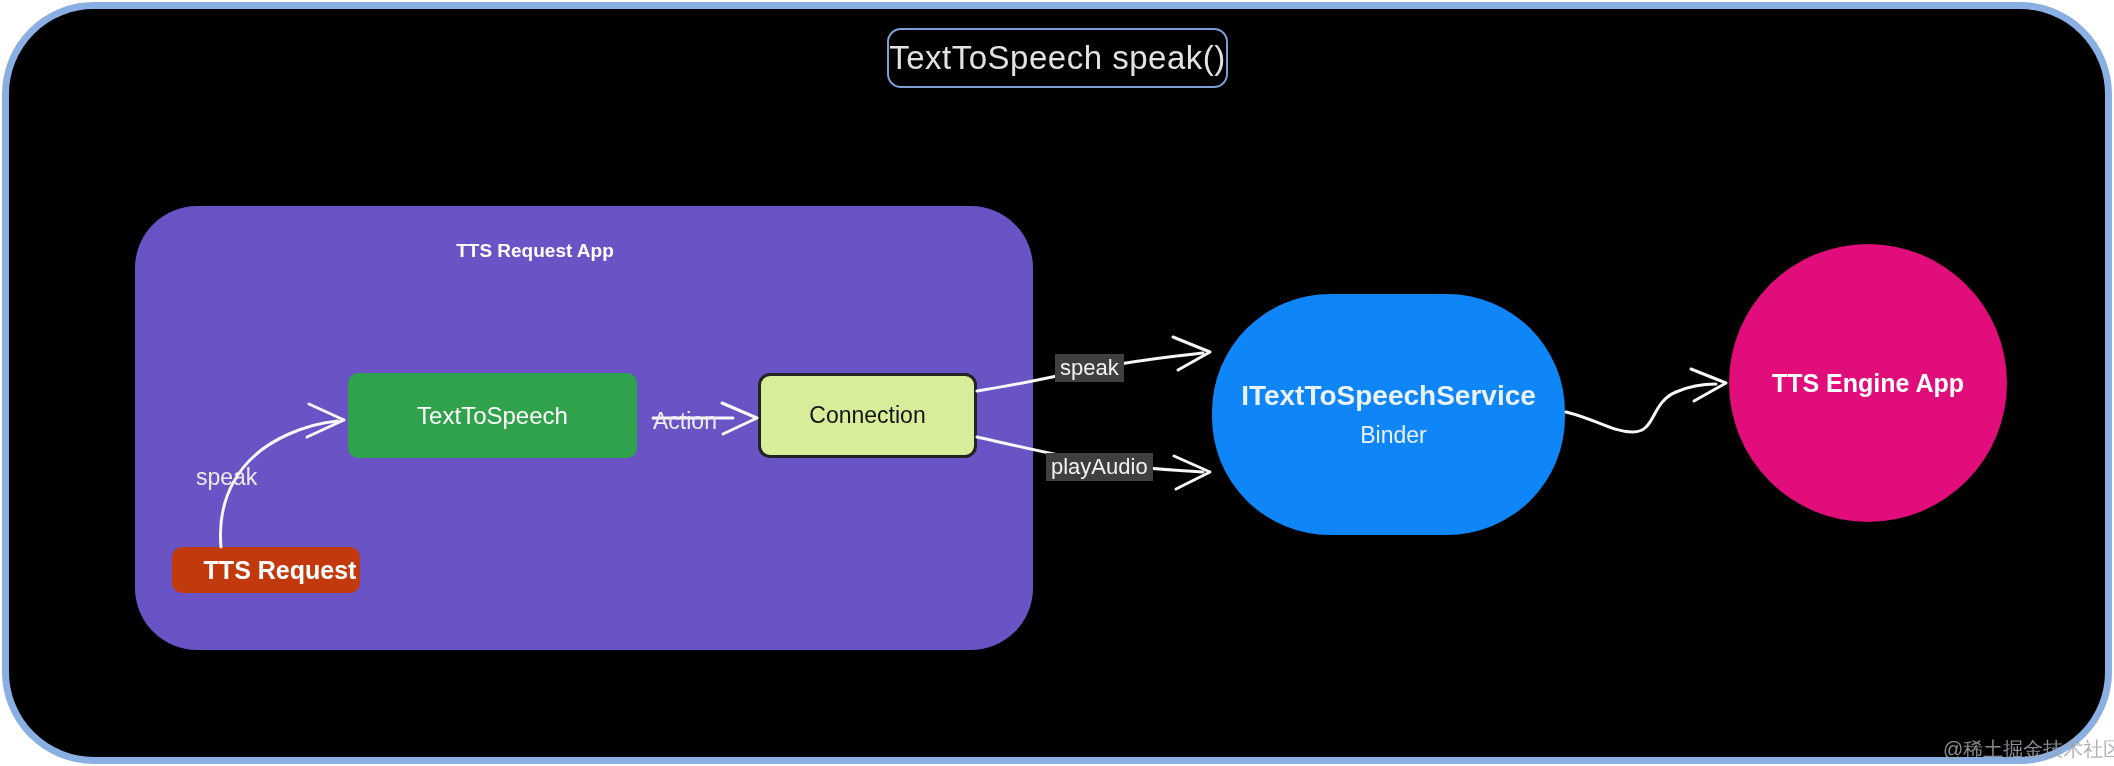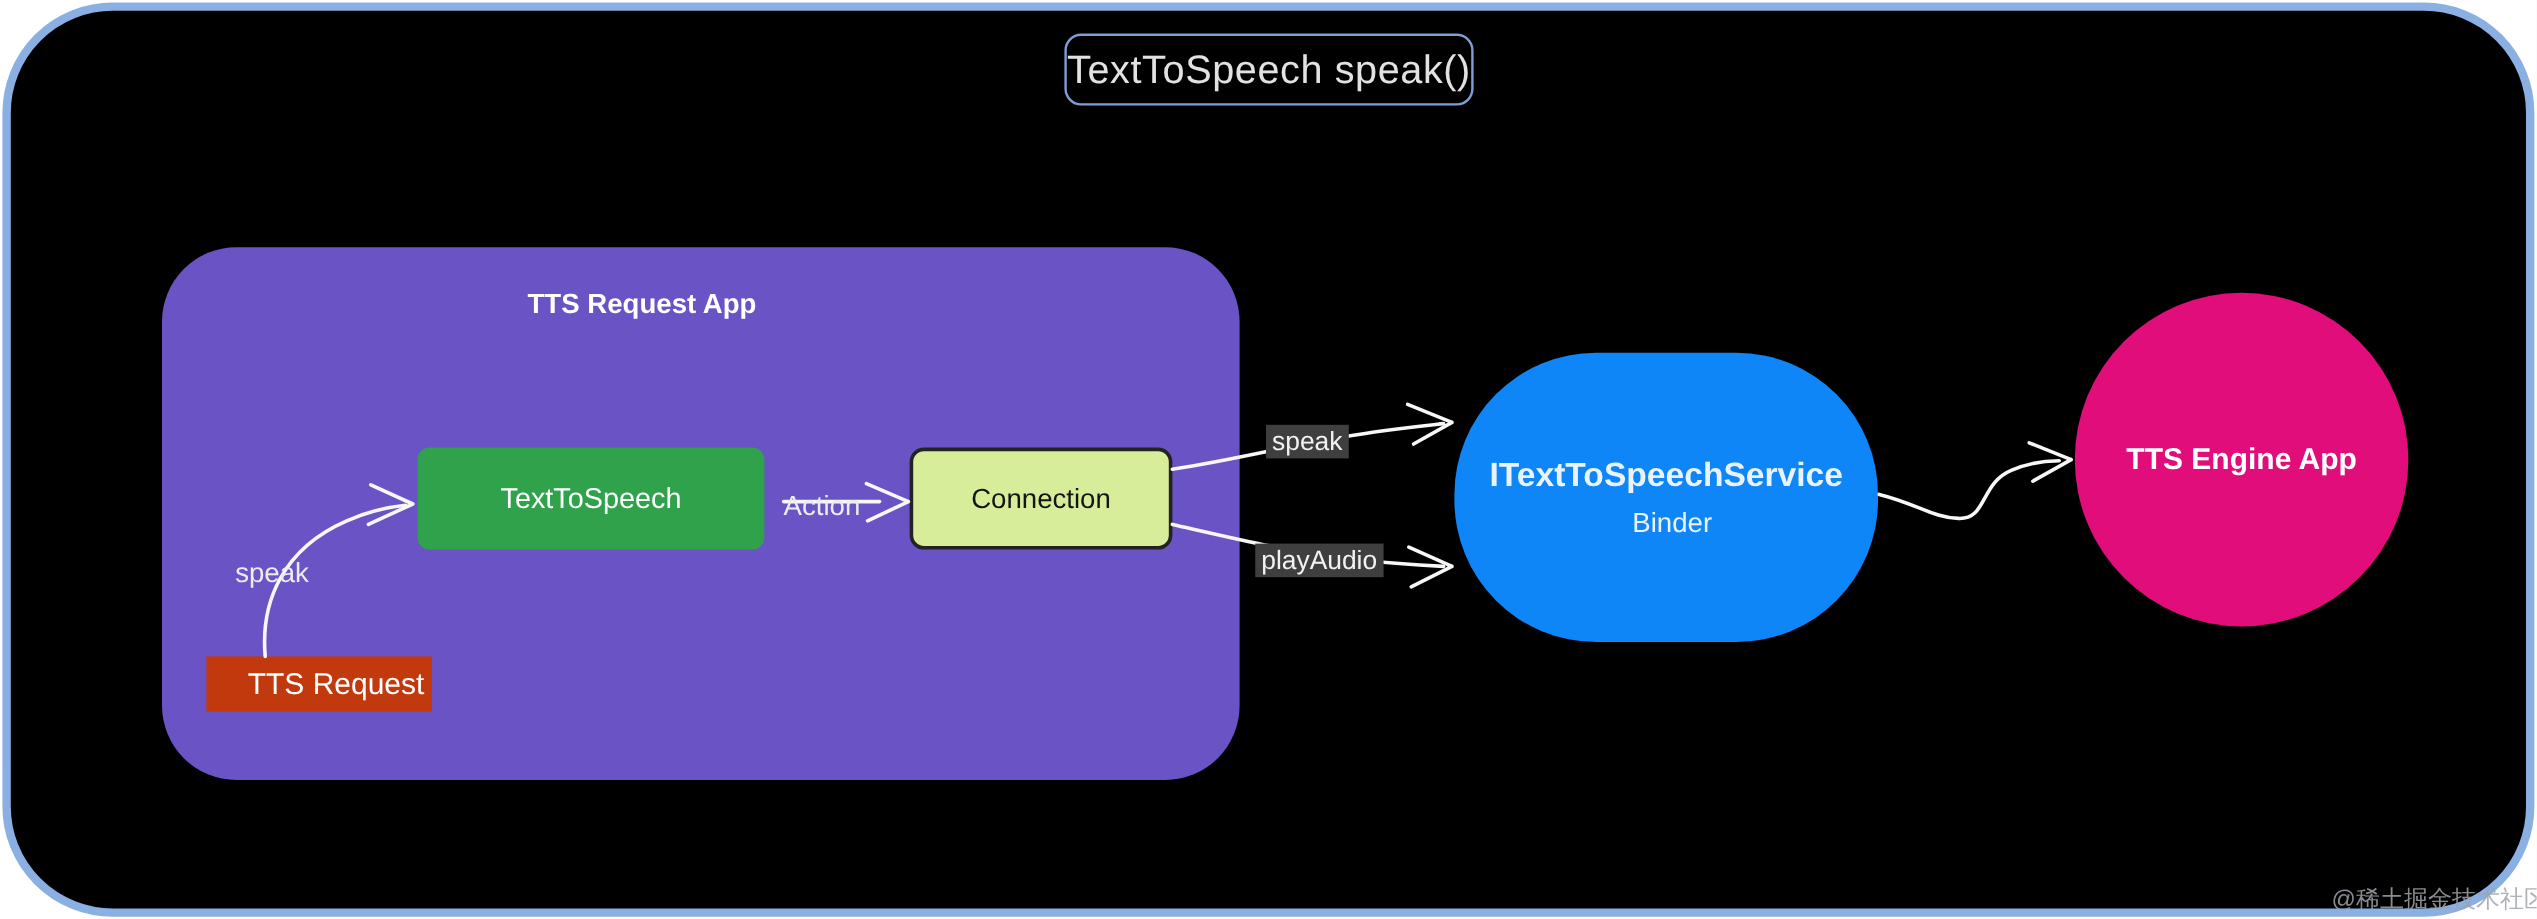--- a/index.html
+++ b/index.html
@@ -47,7 +47,7 @@
     text-align: center;
     color: #ffffff;
     font-weight: bold;
-    font-size: 23px;
+    font-size: 19px;
     white-space: nowrap;
   }
   .node {

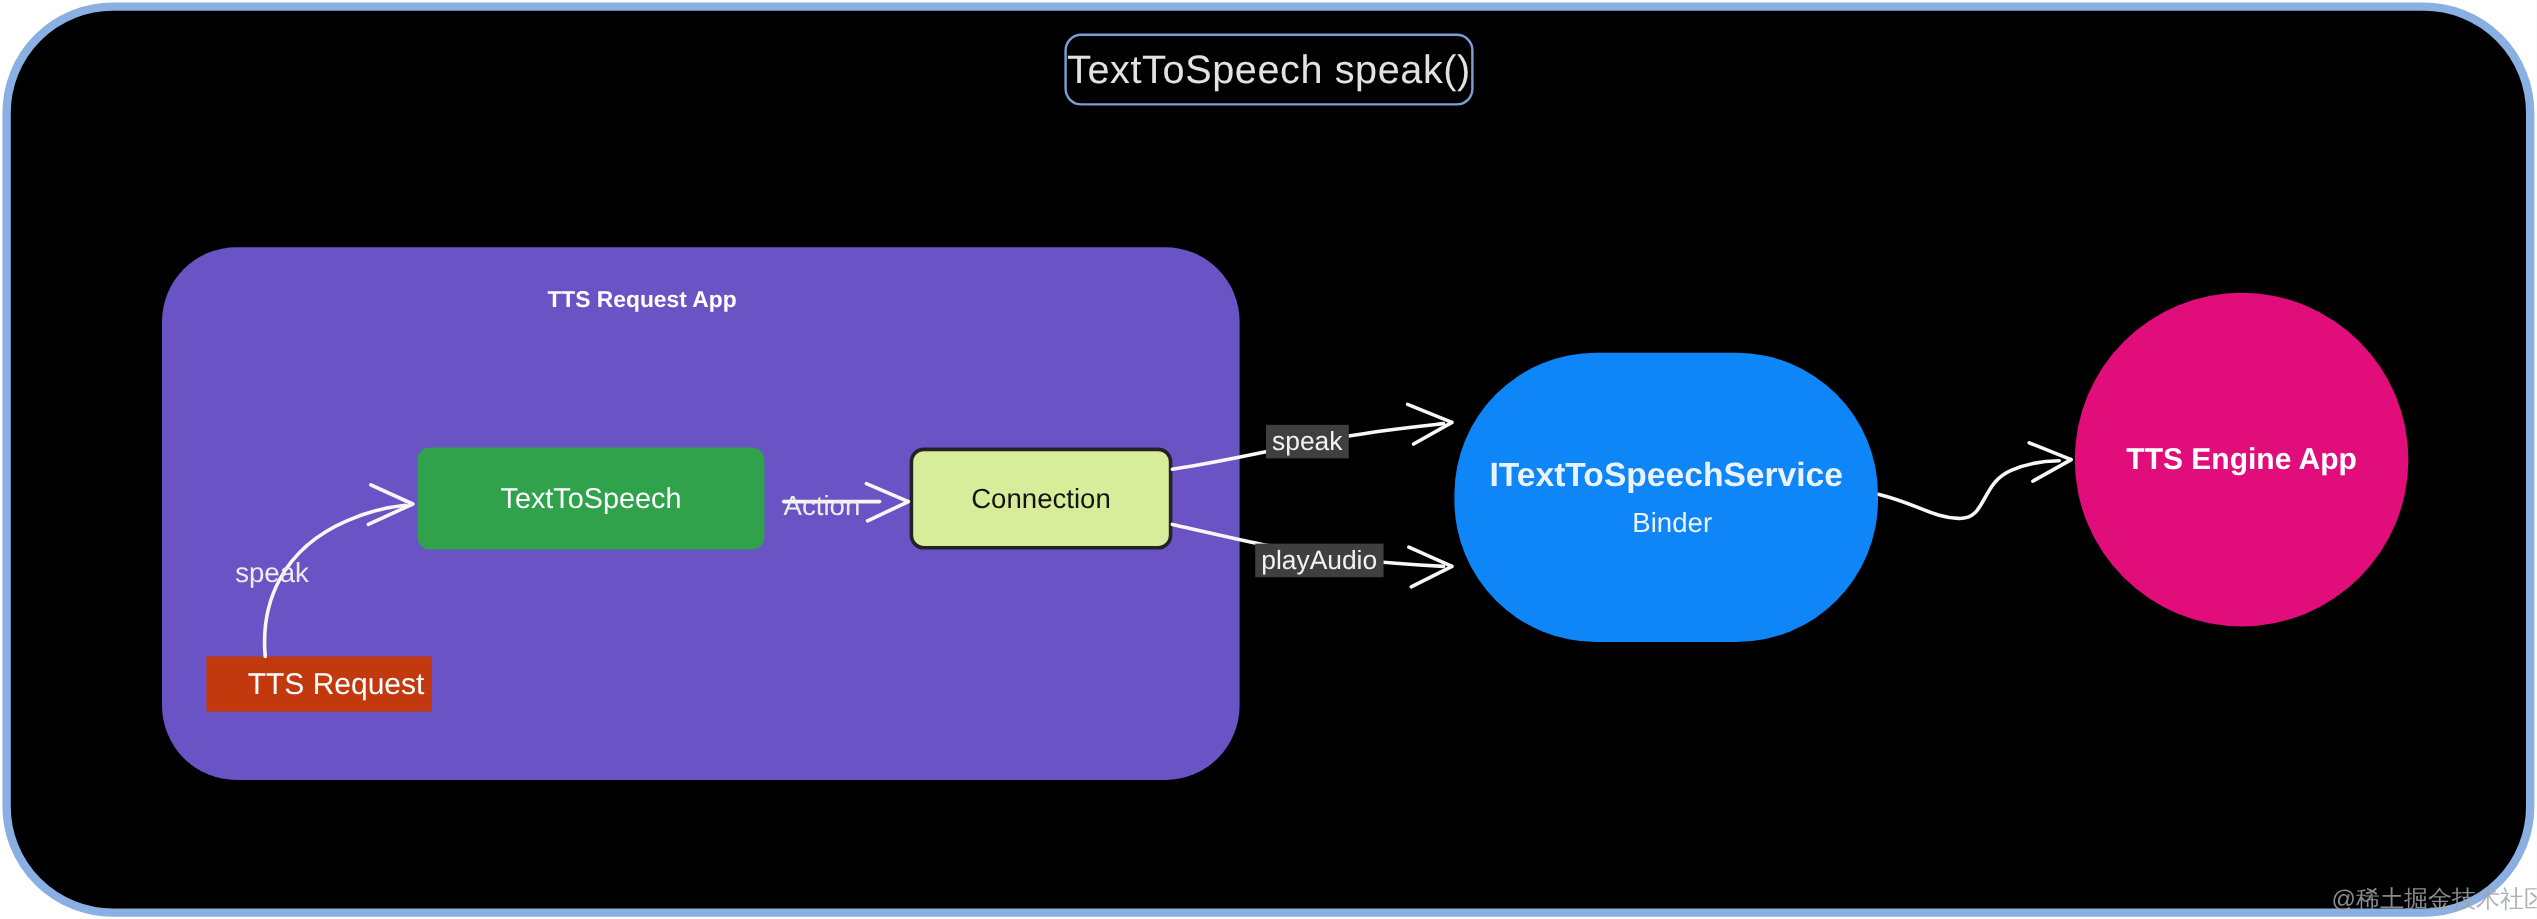--- a/index.html
+++ b/index.html
@@ -77,9 +77,9 @@
     left: 172px; top: 547px;
     width: 188px; height: 46px;
     background: #c2390e;
-    border-radius: 0;
-    color: #ffffff;
-    font-weight: normal;
+    border-radius: 10px;
+    color: #ffffff;
+    font-weight: bold;
     font-size: 25px;
     padding-left: 28px;
   }

